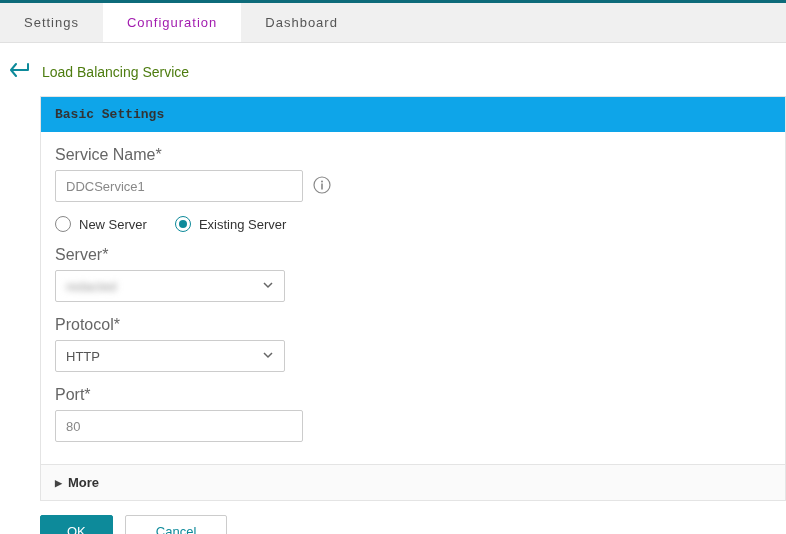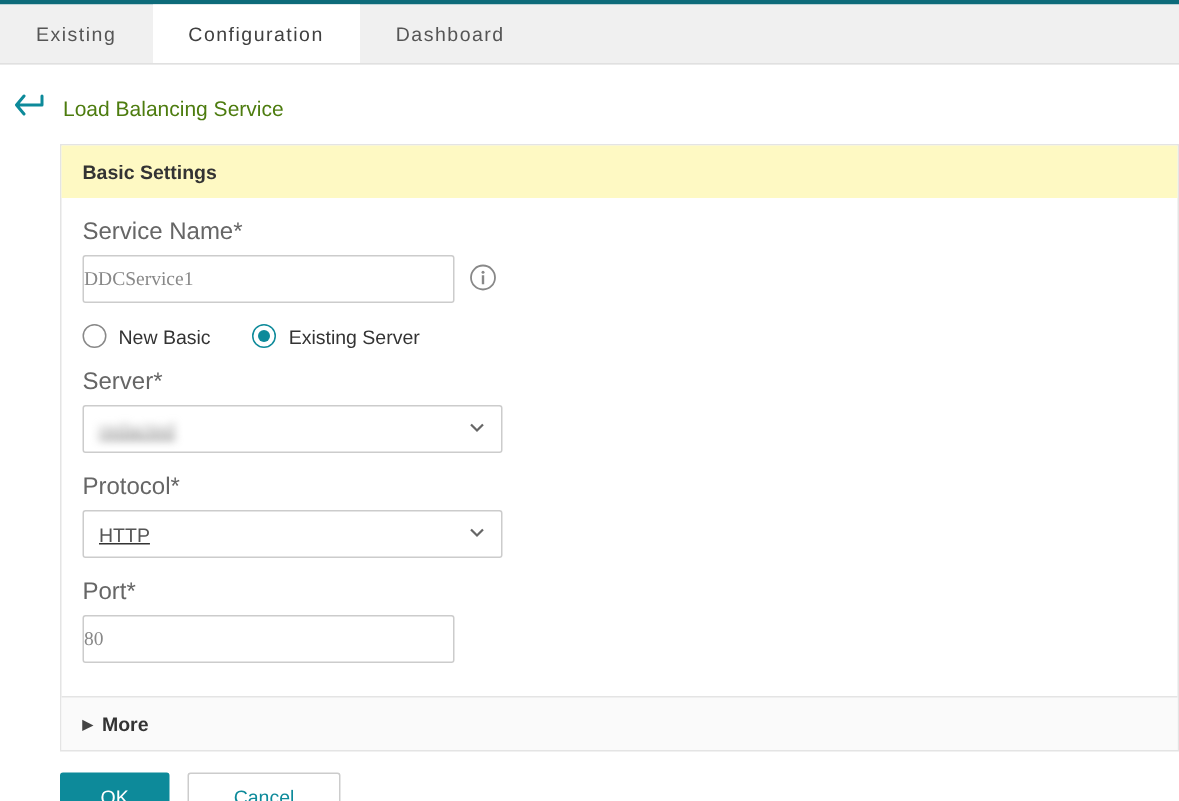--- a/index.html
+++ b/index.html
@@ -44,7 +44,7 @@
 <div class="topbar"></div>
 
 <div class="tabs">
-  <div class="tab">Existing</div>
+  <div class="tab">Settings</div>
   <div class="tab active">Configuration</div>
   <div class="tab">Dashboard</div>
 </div>

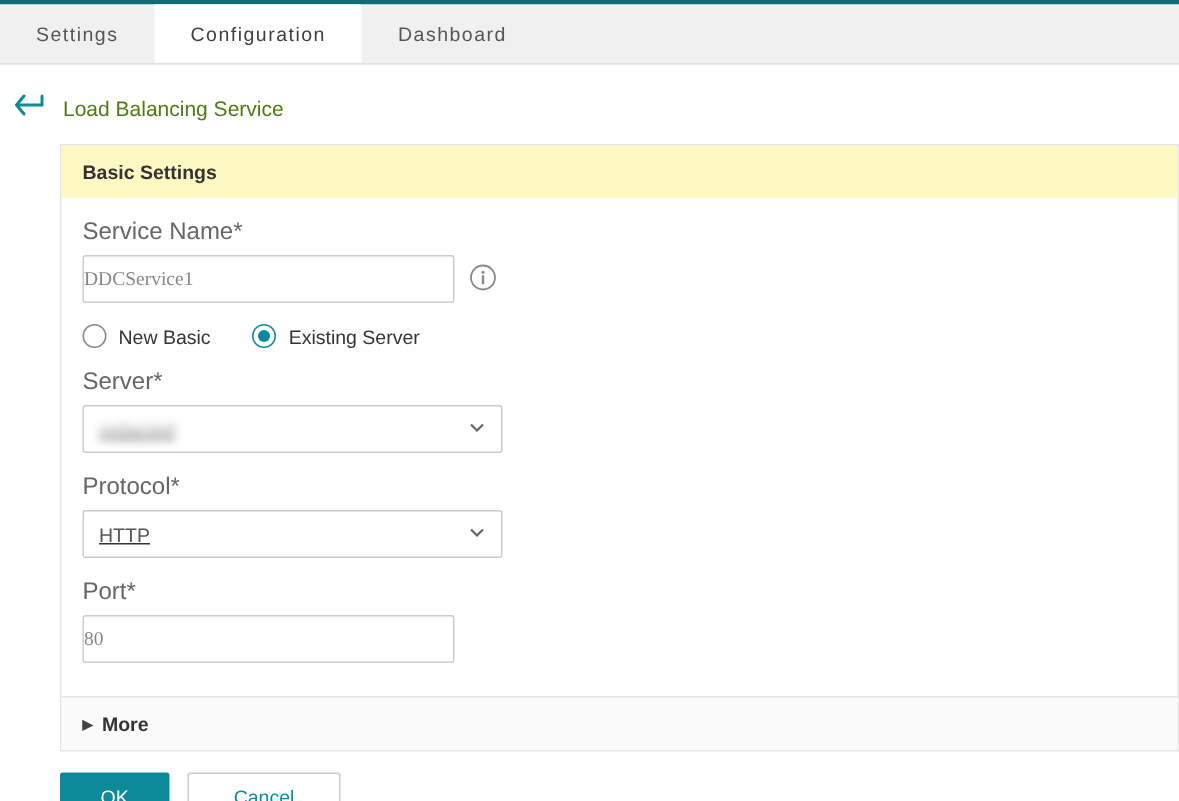--- a/index.html
+++ b/index.html
@@ -7,7 +7,7 @@
 .topbar { height: 3px; background: #0d6b7a; }
 .tabs { display: flex; background: #f0f0f0; border-bottom: 1px solid #e0e0e0; }
 .tab { padding: 12px 24px; color: #555; letter-spacing: 1px; font-size: 13px; cursor: pointer; }
-.tab.active { background: #fff; color: #404040; }
+.tab.active { background: #fff; color: #a21caf; }
 .page { padding: 18px 0 20px 10px; }
 .page-header { display: flex; align-items: center; gap: 10px; margin-bottom: 14px; }
 .back-icon { color: #0d8a9a; cursor: pointer; }

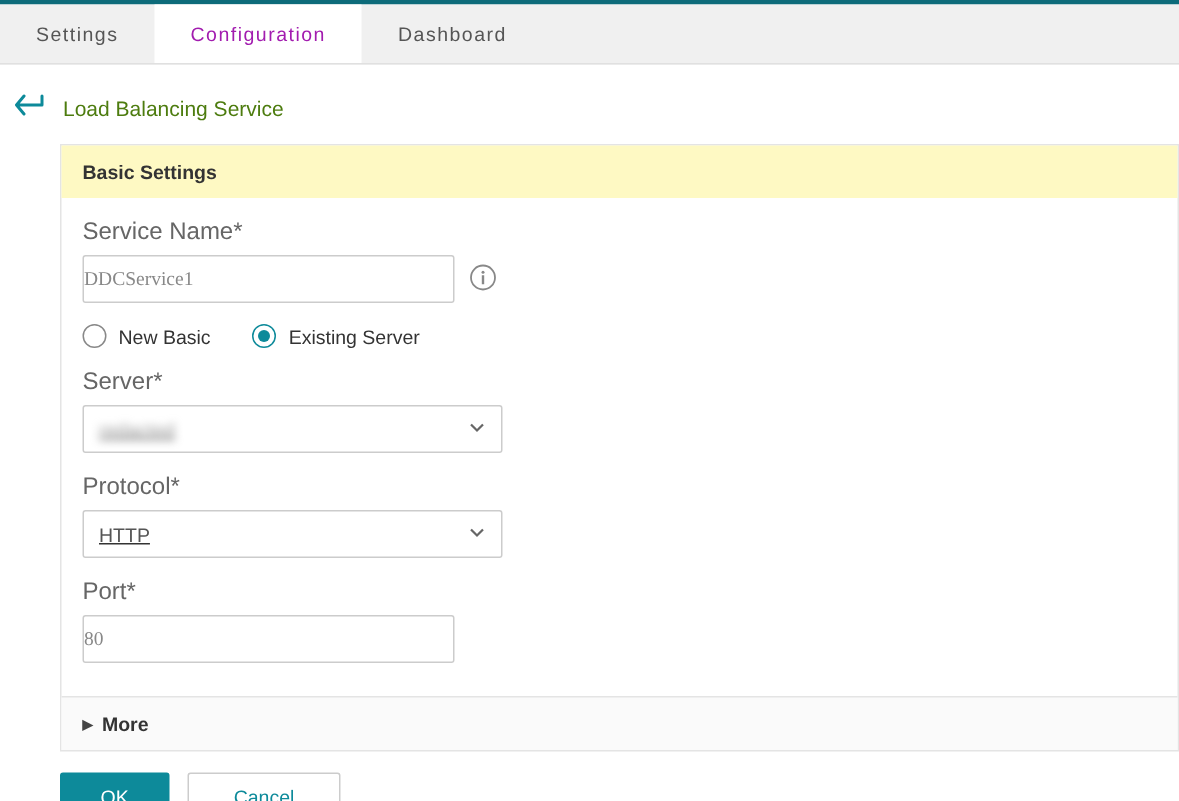--- a/index.html
+++ b/index.html
@@ -13,7 +13,7 @@
 .back-icon { color: #0d8a9a; cursor: pointer; }
 .page-title { font-size: 14px; font-weight: 400; color: #4d7c0f; }
 .panel { margin-left: 30px; margin-right: 0; border: 1px solid #e4e4e4; }
-.panel-header { background: #fef9c3; padding: 10px 14px; font-weight: 600; font-size: 13px; color: #333; }
+.panel-header { background: #0ea5e9; padding: 10px 14px; font-weight: 600; font-size: 13px; color: #333; font-family: Liberation Mono, monospace; }
 .panel-body { padding: 14px 14px 18px 14px; }
 .field { margin-bottom: 14px; }
 .field-label { font-size: 16px; color: #666; margin-bottom: 6px; display: block; }

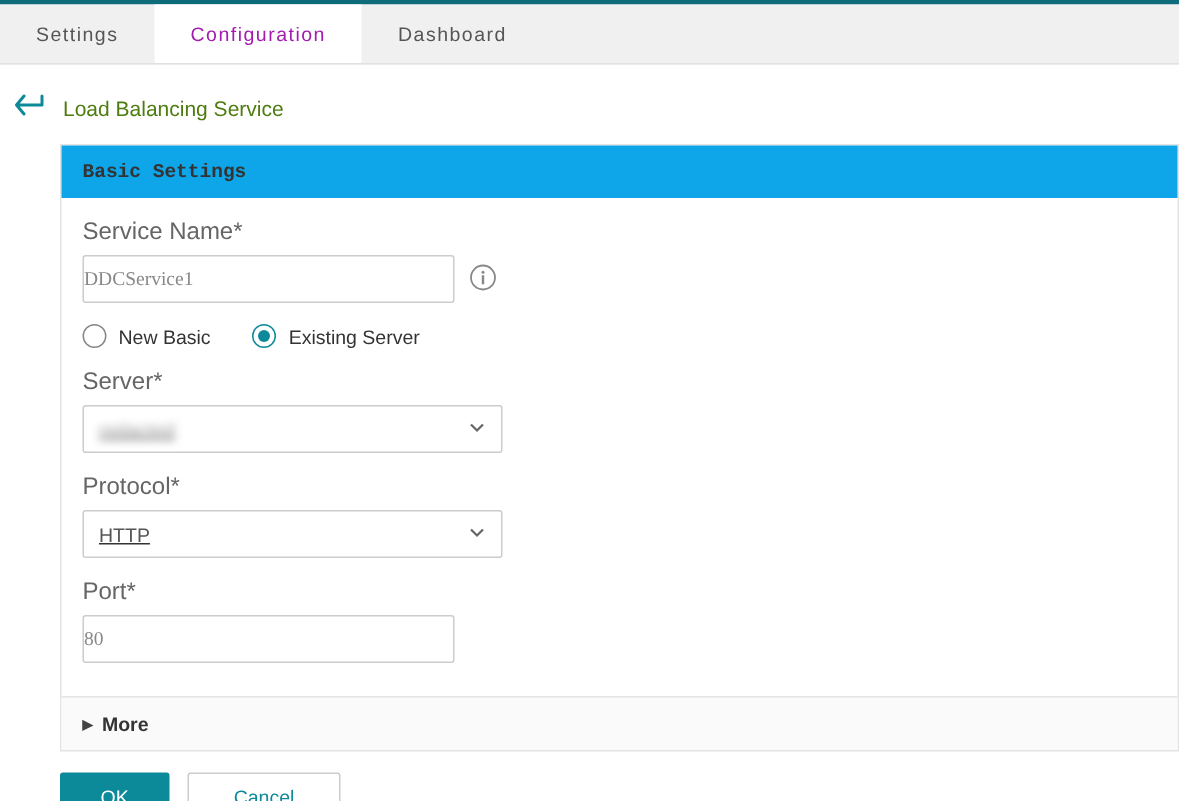--- a/index.html
+++ b/index.html
@@ -18,7 +18,7 @@
 .field { margin-bottom: 14px; }
 .field-label { font-size: 16px; color: #666; margin-bottom: 6px; display: block; }
 .input-row { display: flex; align-items: center; gap: 10px; }
-.text-input { width: 248px; height: 32px; border: 1px solid #ccc; border-radius: 2px; padding: 0 0; font-size: 13px; color: #888; font-family: Liberation Serif, serif; }
+.text-input { width: 248px; height: 32px; border: 1px solid #ccc; border-radius: 2px; padding: 0 10px; font-size: 13px; color: #888; }
 .text-input::placeholder { color: #888; }
 .info-icon { color: #888; }
 .radio-row { display: flex; align-items: center; gap: 28px; margin-bottom: 14px; }

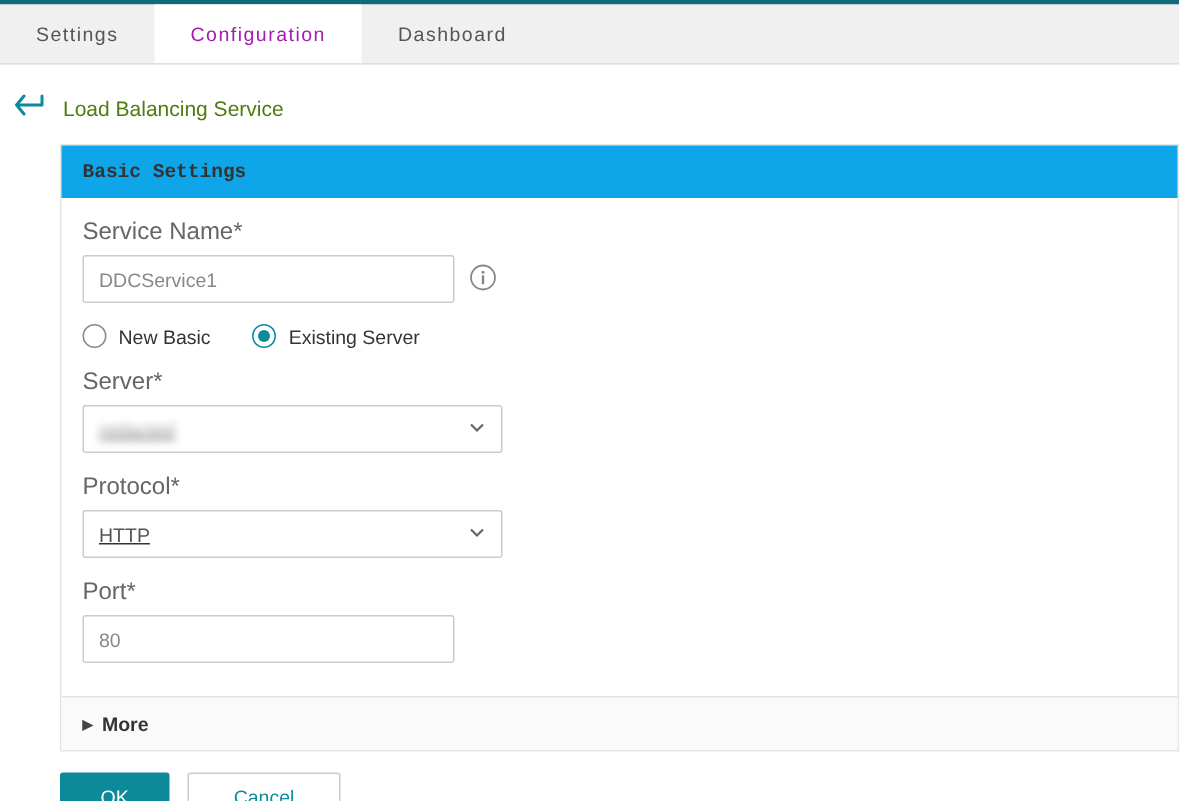--- a/index.html
+++ b/index.html
@@ -80,7 +80,7 @@
       <div class="radio-row">
         <div class="radio-item">
           <span class="radio-outer"></span>
-          <span class="radio-label">New Basic</span>
+          <span class="radio-label">New Server</span>
         </div>
         <div class="radio-item">
           <span class="radio-outer selected">

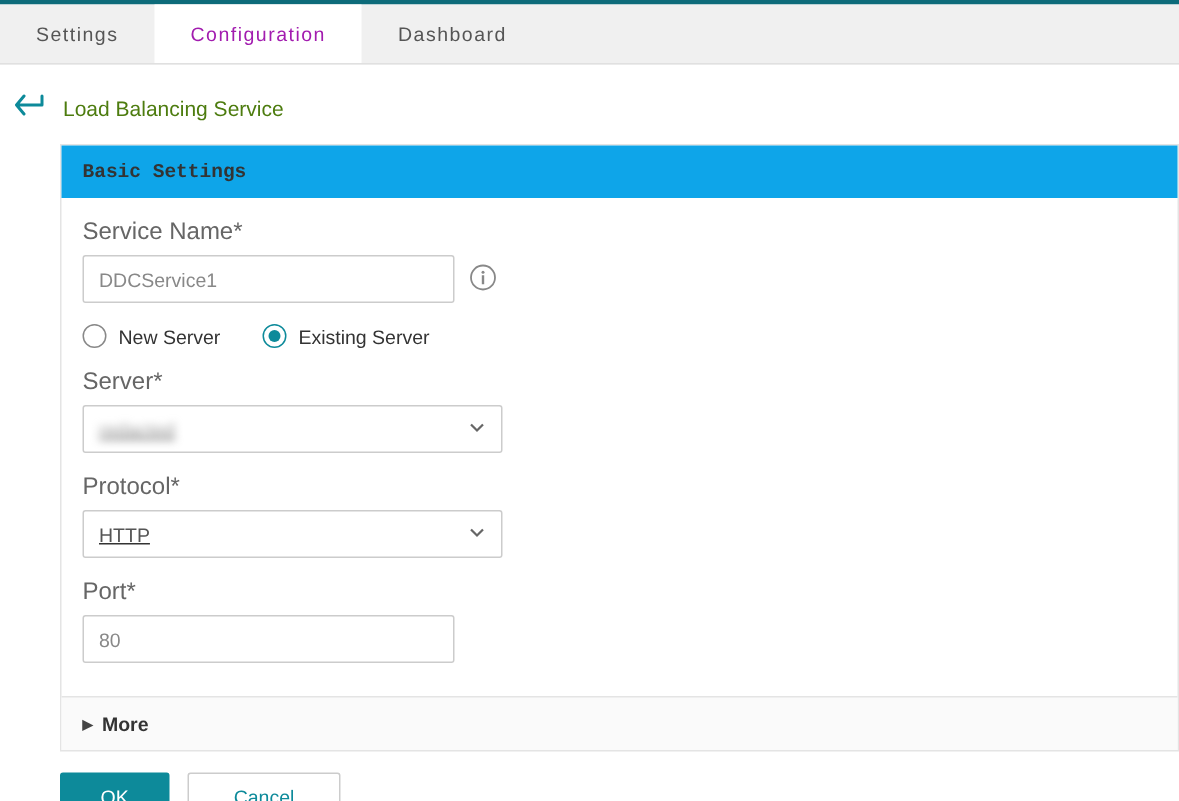--- a/index.html
+++ b/index.html
@@ -27,7 +27,7 @@
 .radio-outer.selected { border-color: #0d8a9a; }
 .radio-inner { width: 8px; height: 8px; border-radius: 50%; background: #0d8a9a; }
 .radio-label { font-size: 13px; color: #333; }
-.select { width: 280px; height: 32px; border: 1px solid #ccc; border-radius: 2px; padding: 0 10px; display: flex; align-items: center; justify-content: space-between; cursor: pointer; background: #fff; text-decoration: underline; }
+.select { width: 230px; height: 32px; border: 1px solid #ccc; border-radius: 2px; padding: 0 10px; display: flex; align-items: center; justify-content: space-between; cursor: pointer; background: #fff; }
 .select-value { font-size: 13px; color: #555; }
 .select-value.blur { filter: blur(3px); color: #999; }
 .chevron { color: #666; }

